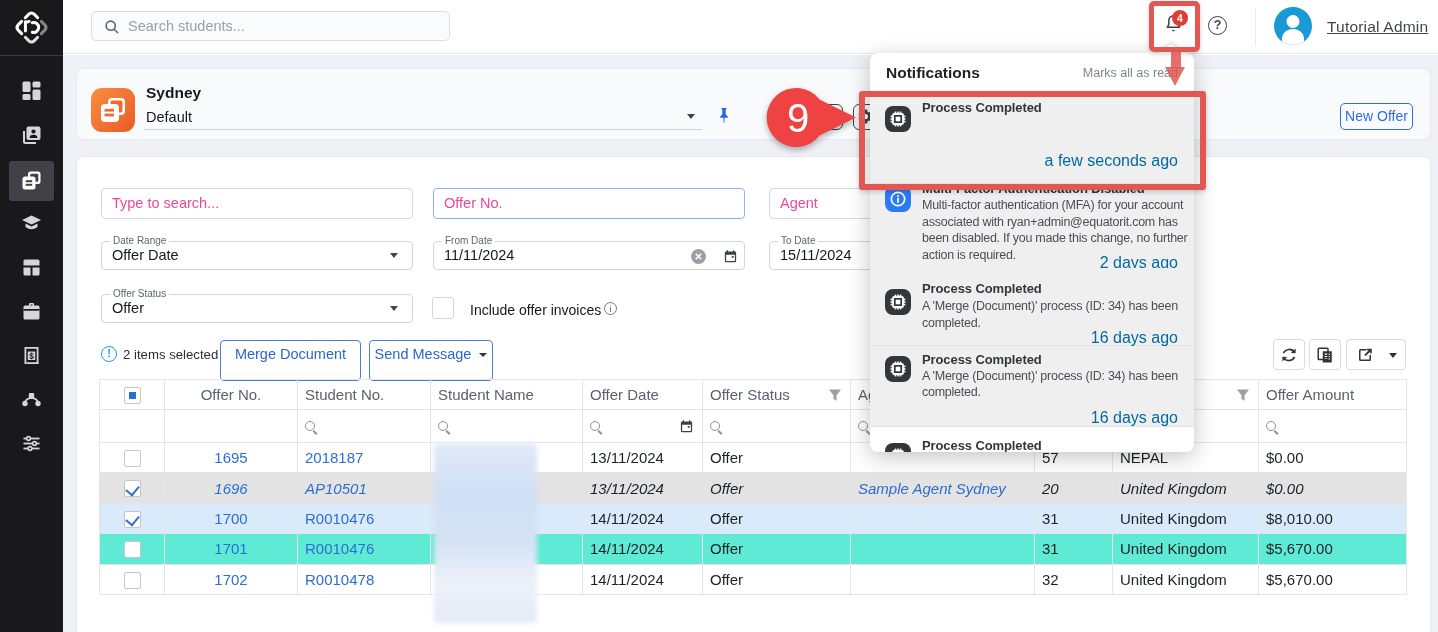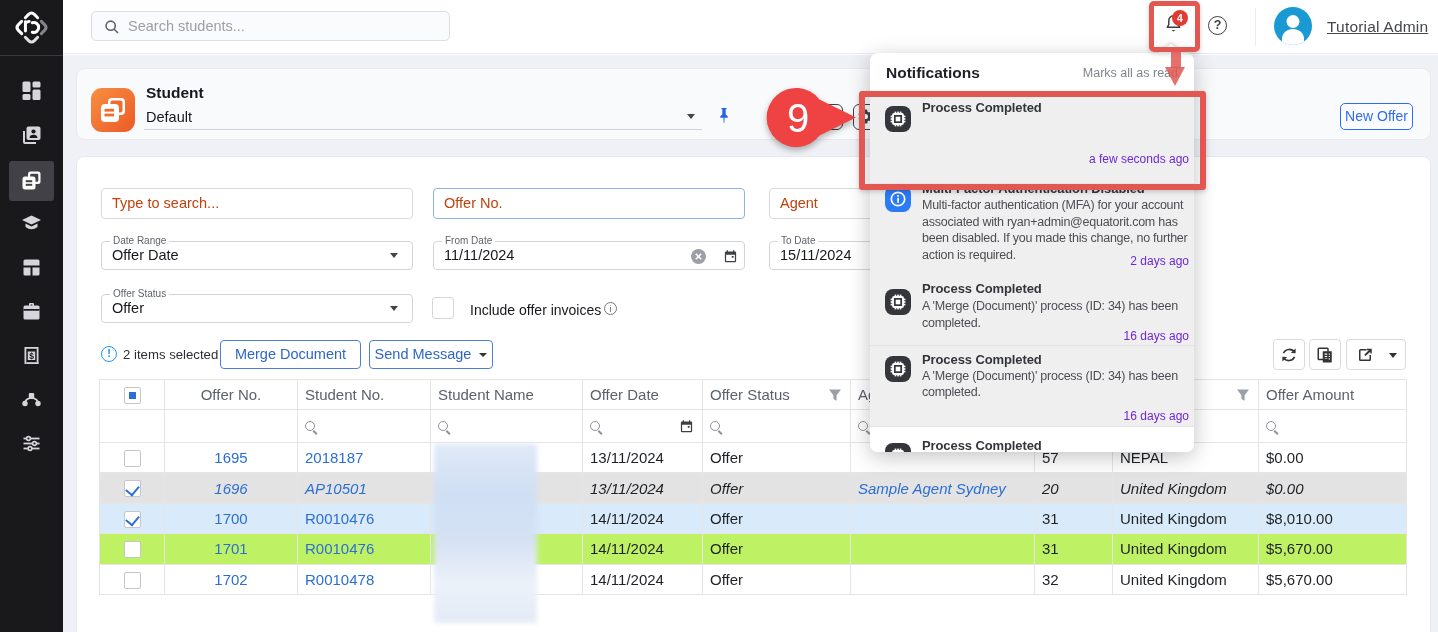--- a/index.html
+++ b/index.html
@@ -210,7 +210,7 @@
         <rect x="13.5" y="25.6" width="9.5" height="2.8" fill="#f26a2e"></rect>
       </svg>
     </div>
-    <div id="htitle" class="abs">Student</div>
+    <div id="htitle" class="abs">Sydney</div>
     <div id="hselect" class="abs">
         <span>Default</span>
       </div>

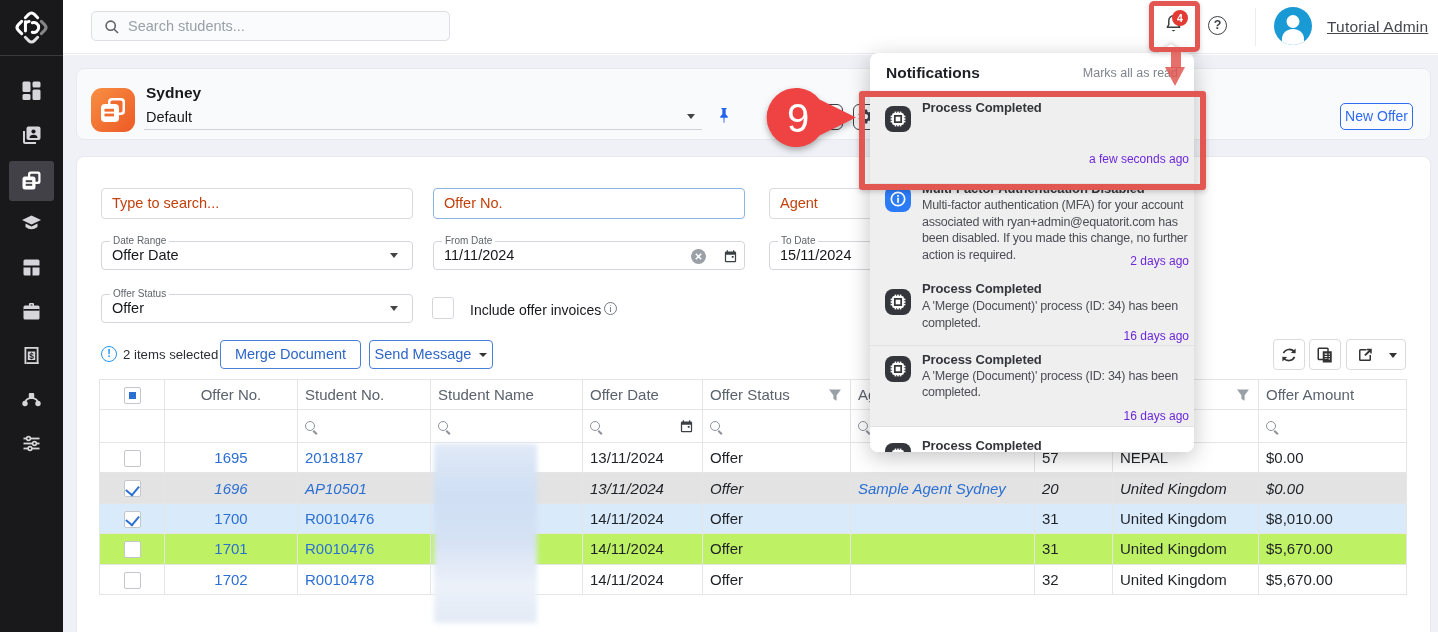--- a/index.html
+++ b/index.html
@@ -77,7 +77,7 @@
   .nicon { position:absolute; left:15px; width:26px; height:26px; border-radius:8px; }
   .ntitle { position:absolute; left:52px; font-size:13px; font-weight:bold; color:#33353a; letter-spacing:-0.1px; white-space:nowrap; }
   .nbody { position:absolute; left:52px; width:272px; font-size:12.5px; letter-spacing:-0.25px; color:#4c4e54; line-height:16.6px; white-space:nowrap; }
-  .ntime { position:absolute; right:5px; font-size:12px; color:#6d28d9; }
+  .ntime { position:absolute; right:16px; font-size:16px; color:#0369a1; }
 
   
   .redbox { position:absolute; border:6px solid #e25752; border-radius:4px; z-index:20;

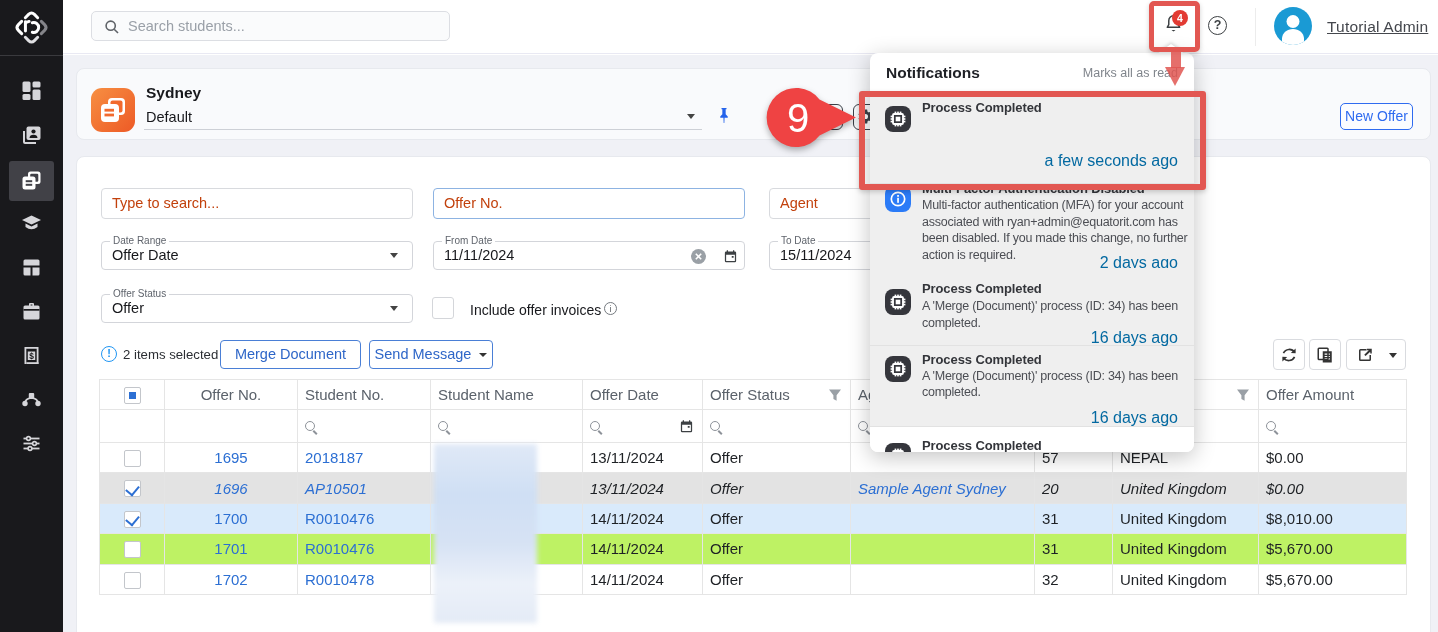--- a/index.html
+++ b/index.html
@@ -41,7 +41,7 @@
   #fcard { left:76px; top:156px; width:1355px; height:500px; background:#fff;
     border:1px solid #e7e9ee; border-radius:8px; z-index:2; }
   .tinput { position:absolute; height:31px; width:312px; border:1px solid #d8dade; border-radius:4px; background:#fff; }
-  .tinput span { position:absolute; left:10px; top:6px; font-size:14.5px; color:#c2410c; }
+  .tinput span { position:absolute; left:10px; top:6px; font-size:14.5px; color:#ec4899; }
   .fselect { position:absolute; height:29px; width:312px; border:1px solid #d3d5da; border-radius:4px; background:#fff; }
   .fselect .lbl { position:absolute; left:8px; top:-7px; font-size:10px; color:#5f646c; background:#fff; padding:0 3px; line-height:12px;}
   .fselect .val { position:absolute; left:10px; top:5px; font-size:14.5px; color:#17181c; }

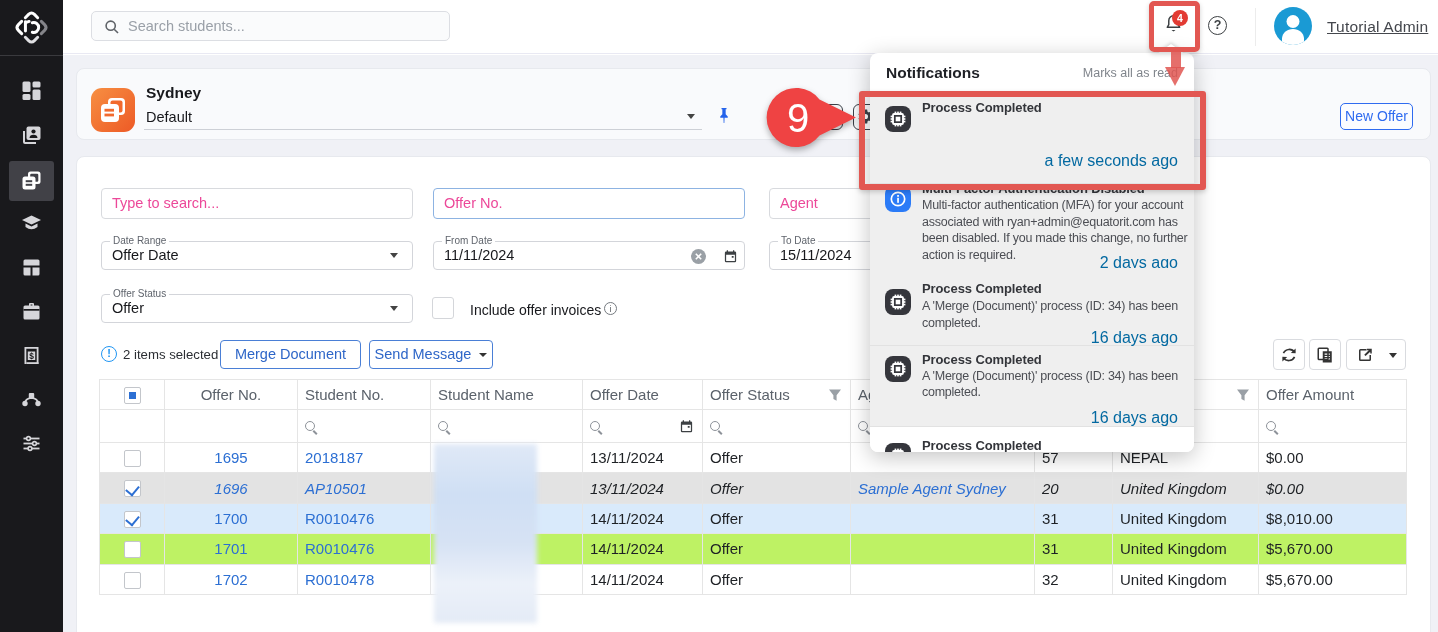--- a/index.html
+++ b/index.html
@@ -46,7 +46,7 @@
   .fselect .lbl { position:absolute; left:8px; top:-7px; font-size:10px; color:#5f646c; background:#fff; padding:0 3px; line-height:12px;}
   .fselect .val { position:absolute; left:10px; top:5px; font-size:14.5px; color:#17181c; }
   .fselect .caret { position:absolute; right:14px; top:11px; }
-  .obtn { position:absolute; height:29px; border:1px solid #4a7fd6; border-radius:4px; background:#fff;
+  .obtn { position:absolute; height:41px; border:1px solid #4a7fd6; border-radius:4px; background:#fff;
     color:#2e66c8; font-size:14.5px; text-align:center; line-height:27px; }
 
   

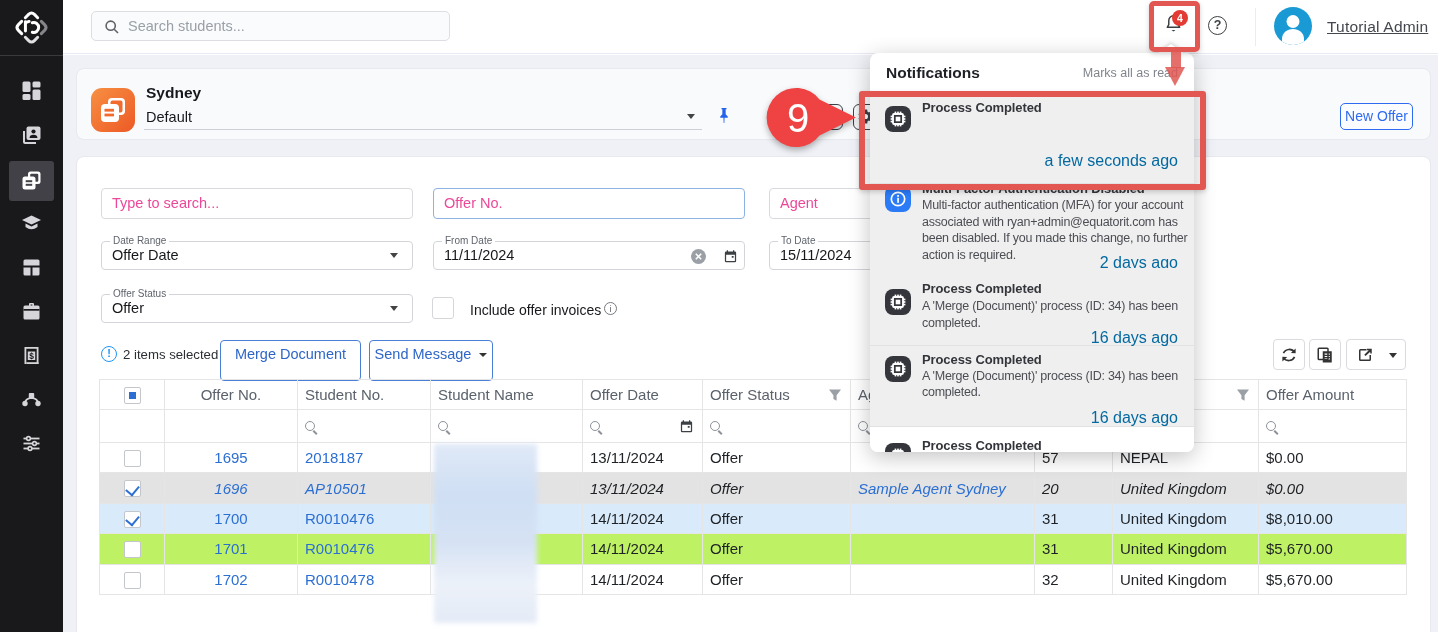--- a/index.html
+++ b/index.html
@@ -379,7 +379,7 @@
             <td>United Kingdom</td>
             <td>$8,010.00</td>
         </tr>
-        <tr style="background:#bef264;">
+        <tr style="background:#5eead4;">
           <td class="ctr"><span class="cb"></span></td>
             <td class="ctr"><a>1701</a></td>
             <td><a>R0010476</a></td>

